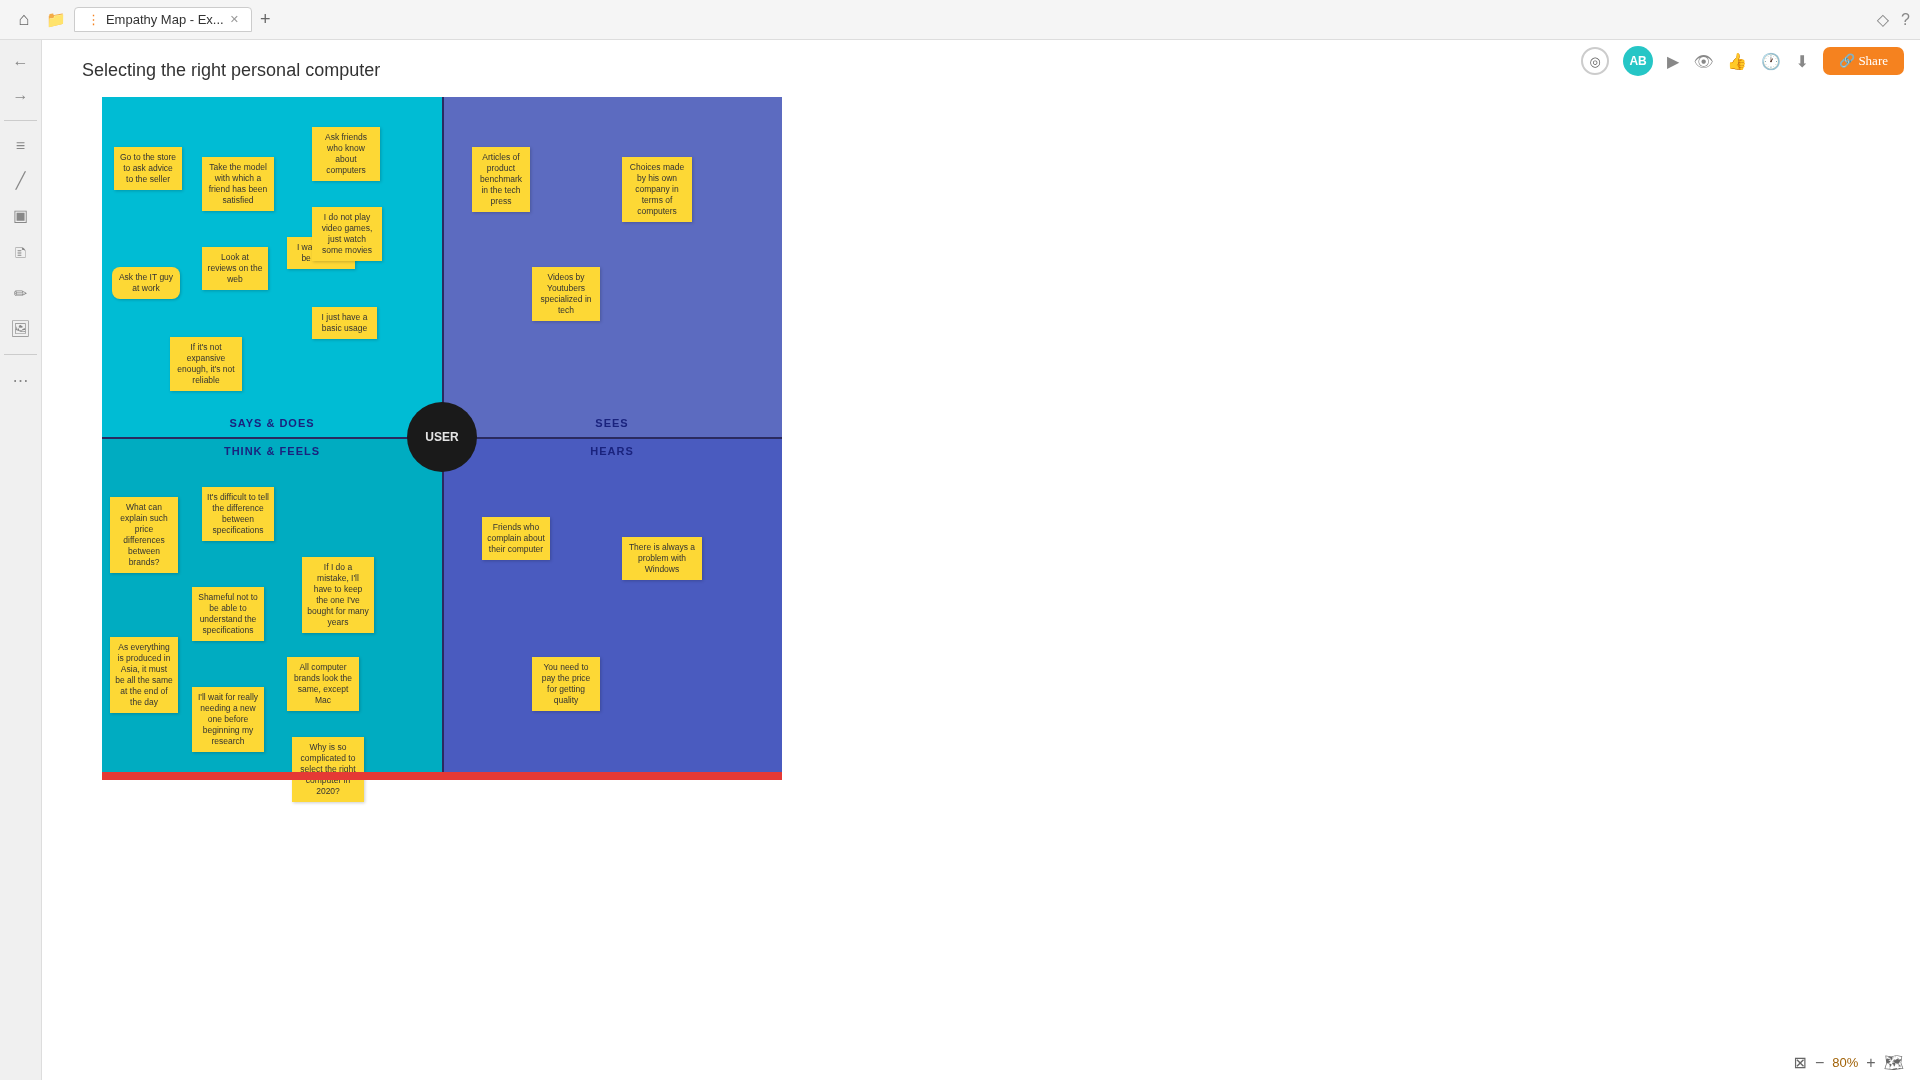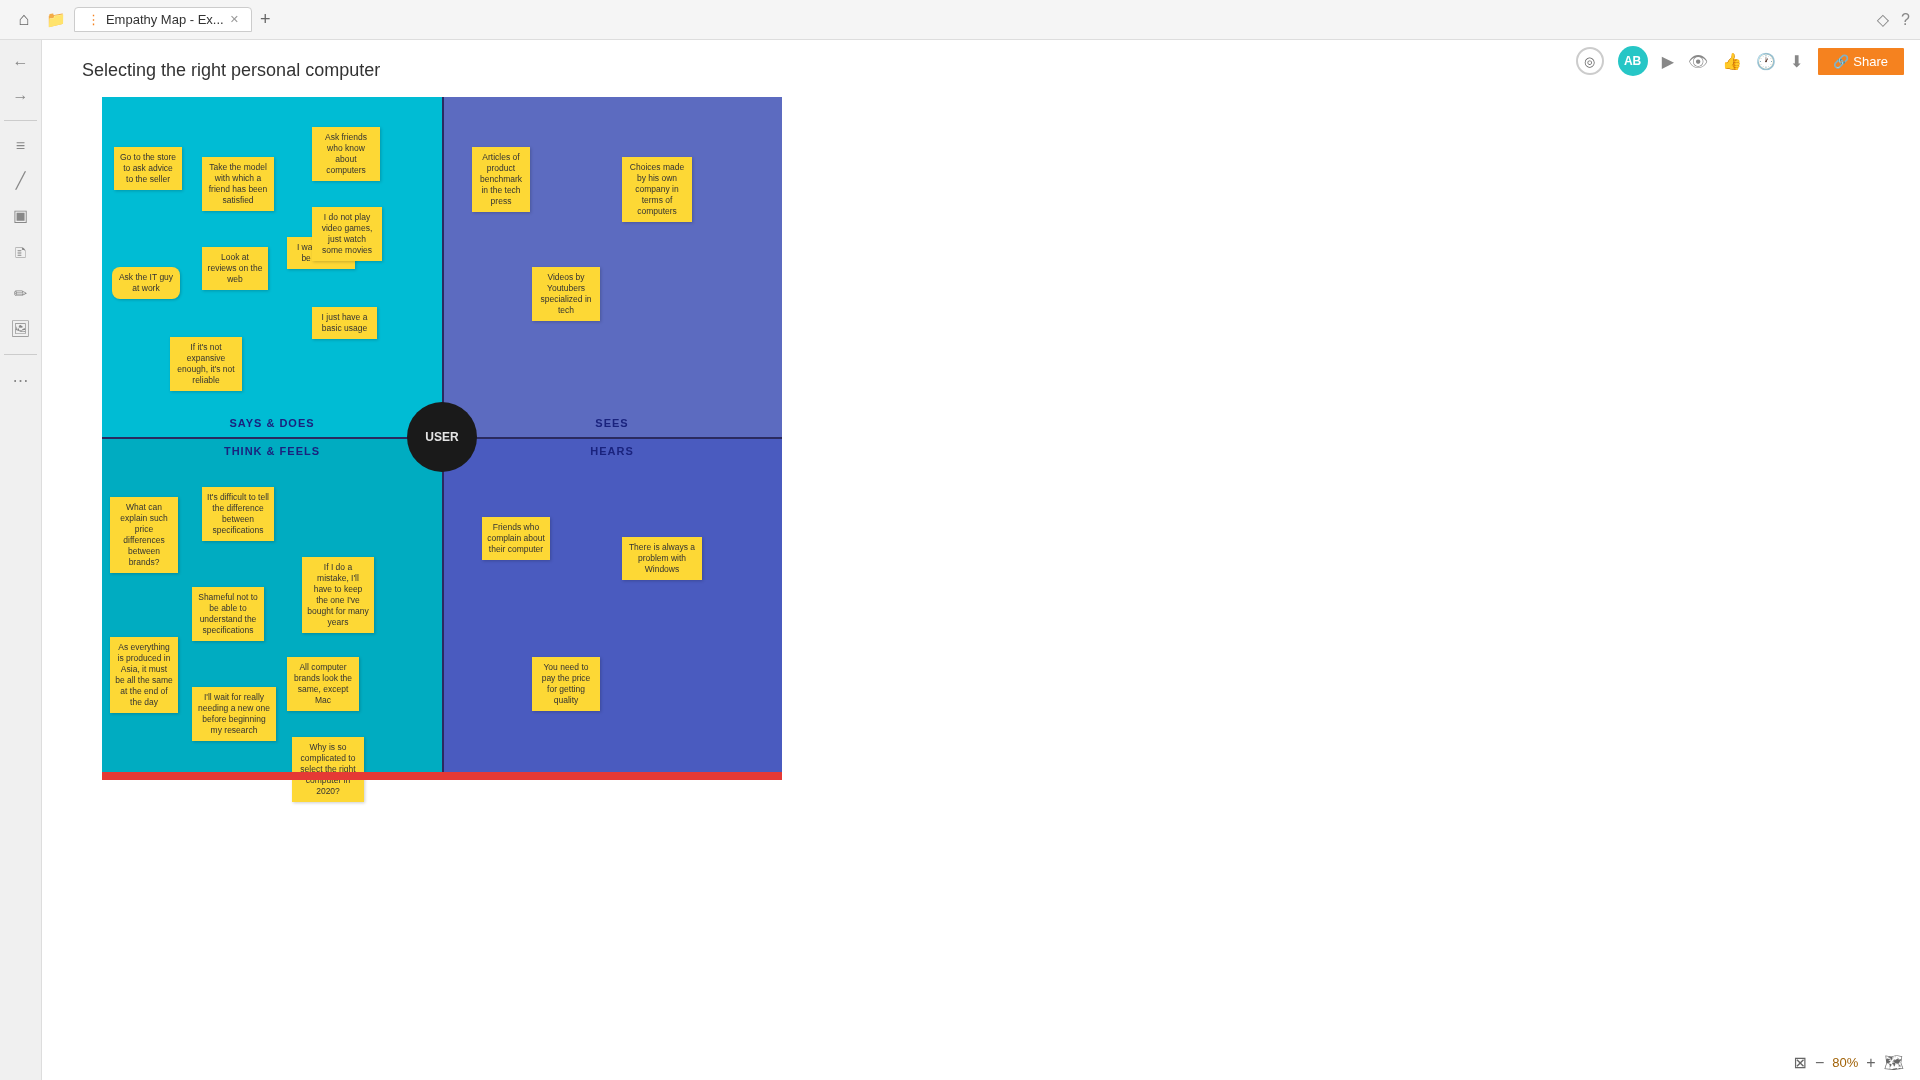--- a/index.html
+++ b/index.html
@@ -39,8 +39,8 @@
       display: flex; align-items: center; justify-content: center; font-weight: bold;
     }
     .share-btn {
-      background: #f5821f; color: white; border: none; border-radius: 1px;
-      padding: 6px 16px; font-size: 13px; cursor: pointer; display: flex; align-items: center; gap: 4px;
+      background: #f5821f; color: white; border: none; border-radius: 7px;
+      padding: 6px 16px; font-size: 13px; cursor: pointer; display: flex; align-items: center; gap: 4px; font-family: Liberation Serif, serif;
     }
 
     

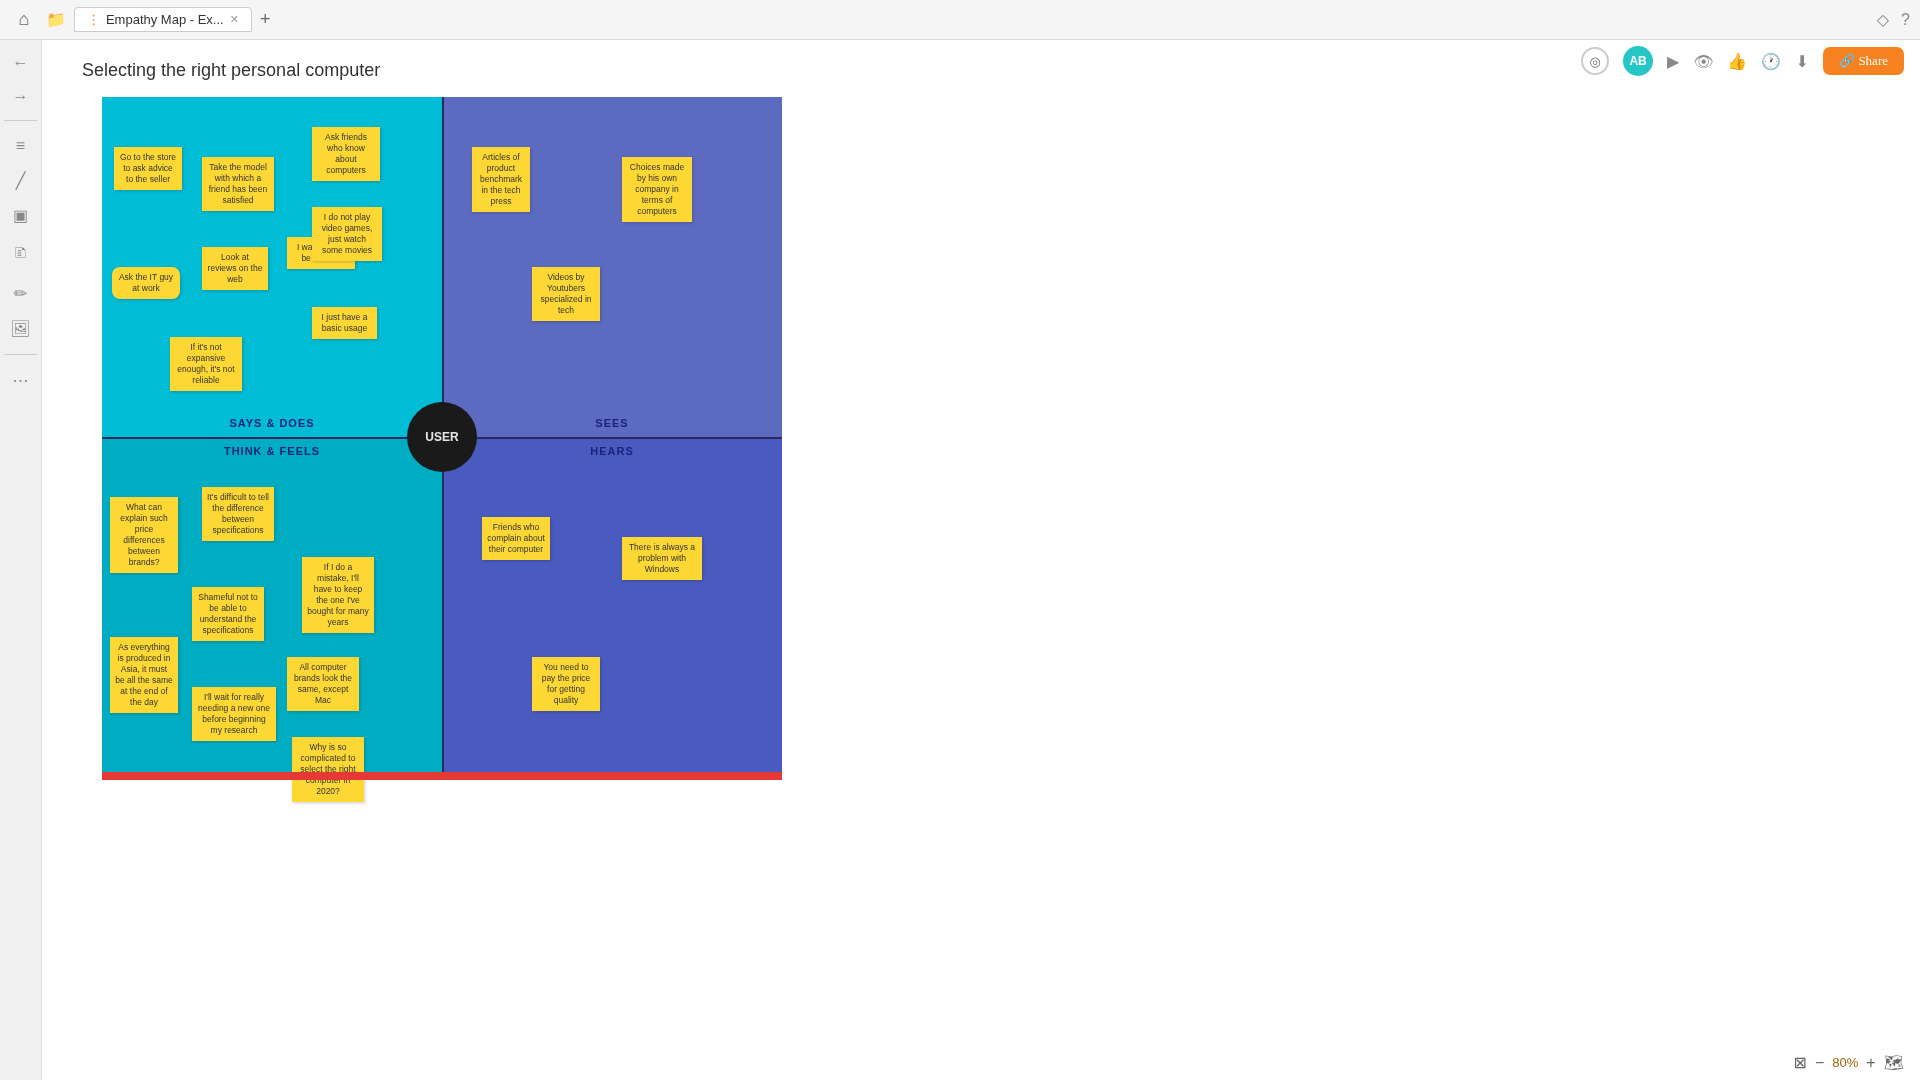--- a/index.html
+++ b/index.html
@@ -260,7 +260,7 @@
         <div class="sticky" style="width:68px;left:8px;top:200px;">
           <span>As everything is produced in Asia, it must be all the same at the end of the day</span>
         </div>
-        <div class="sticky" style="width:84px;left:90px;top:250px;">
+        <div class="sticky" style="width:72px;left:90px;top:250px;">
           <span>I'll wait for really needing a new one before beginning my research</span>
         </div>
         <div class="sticky" style="width:72px;left:200px;top:120px;">

